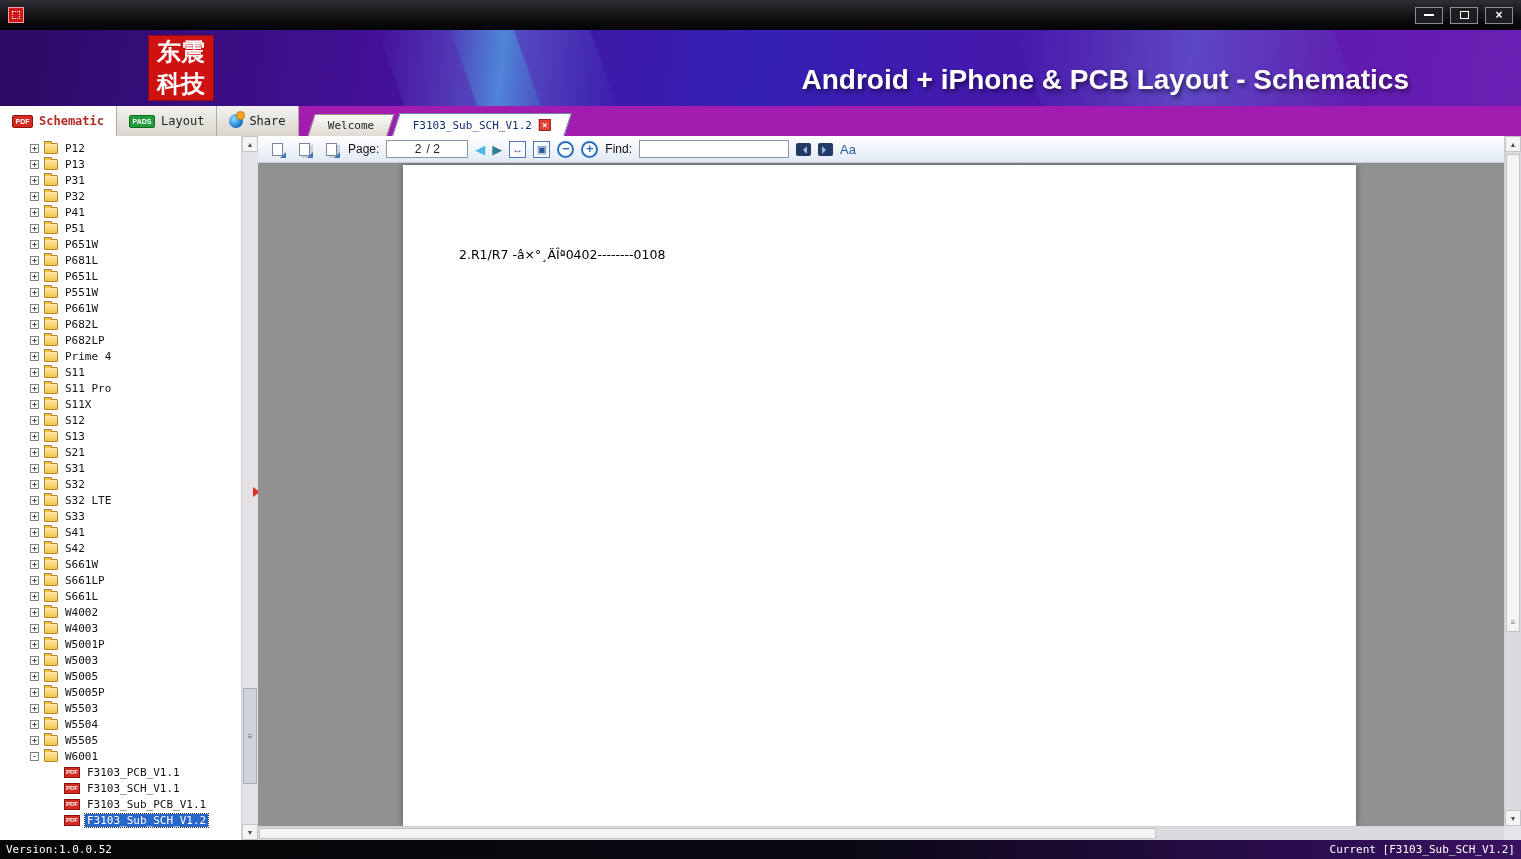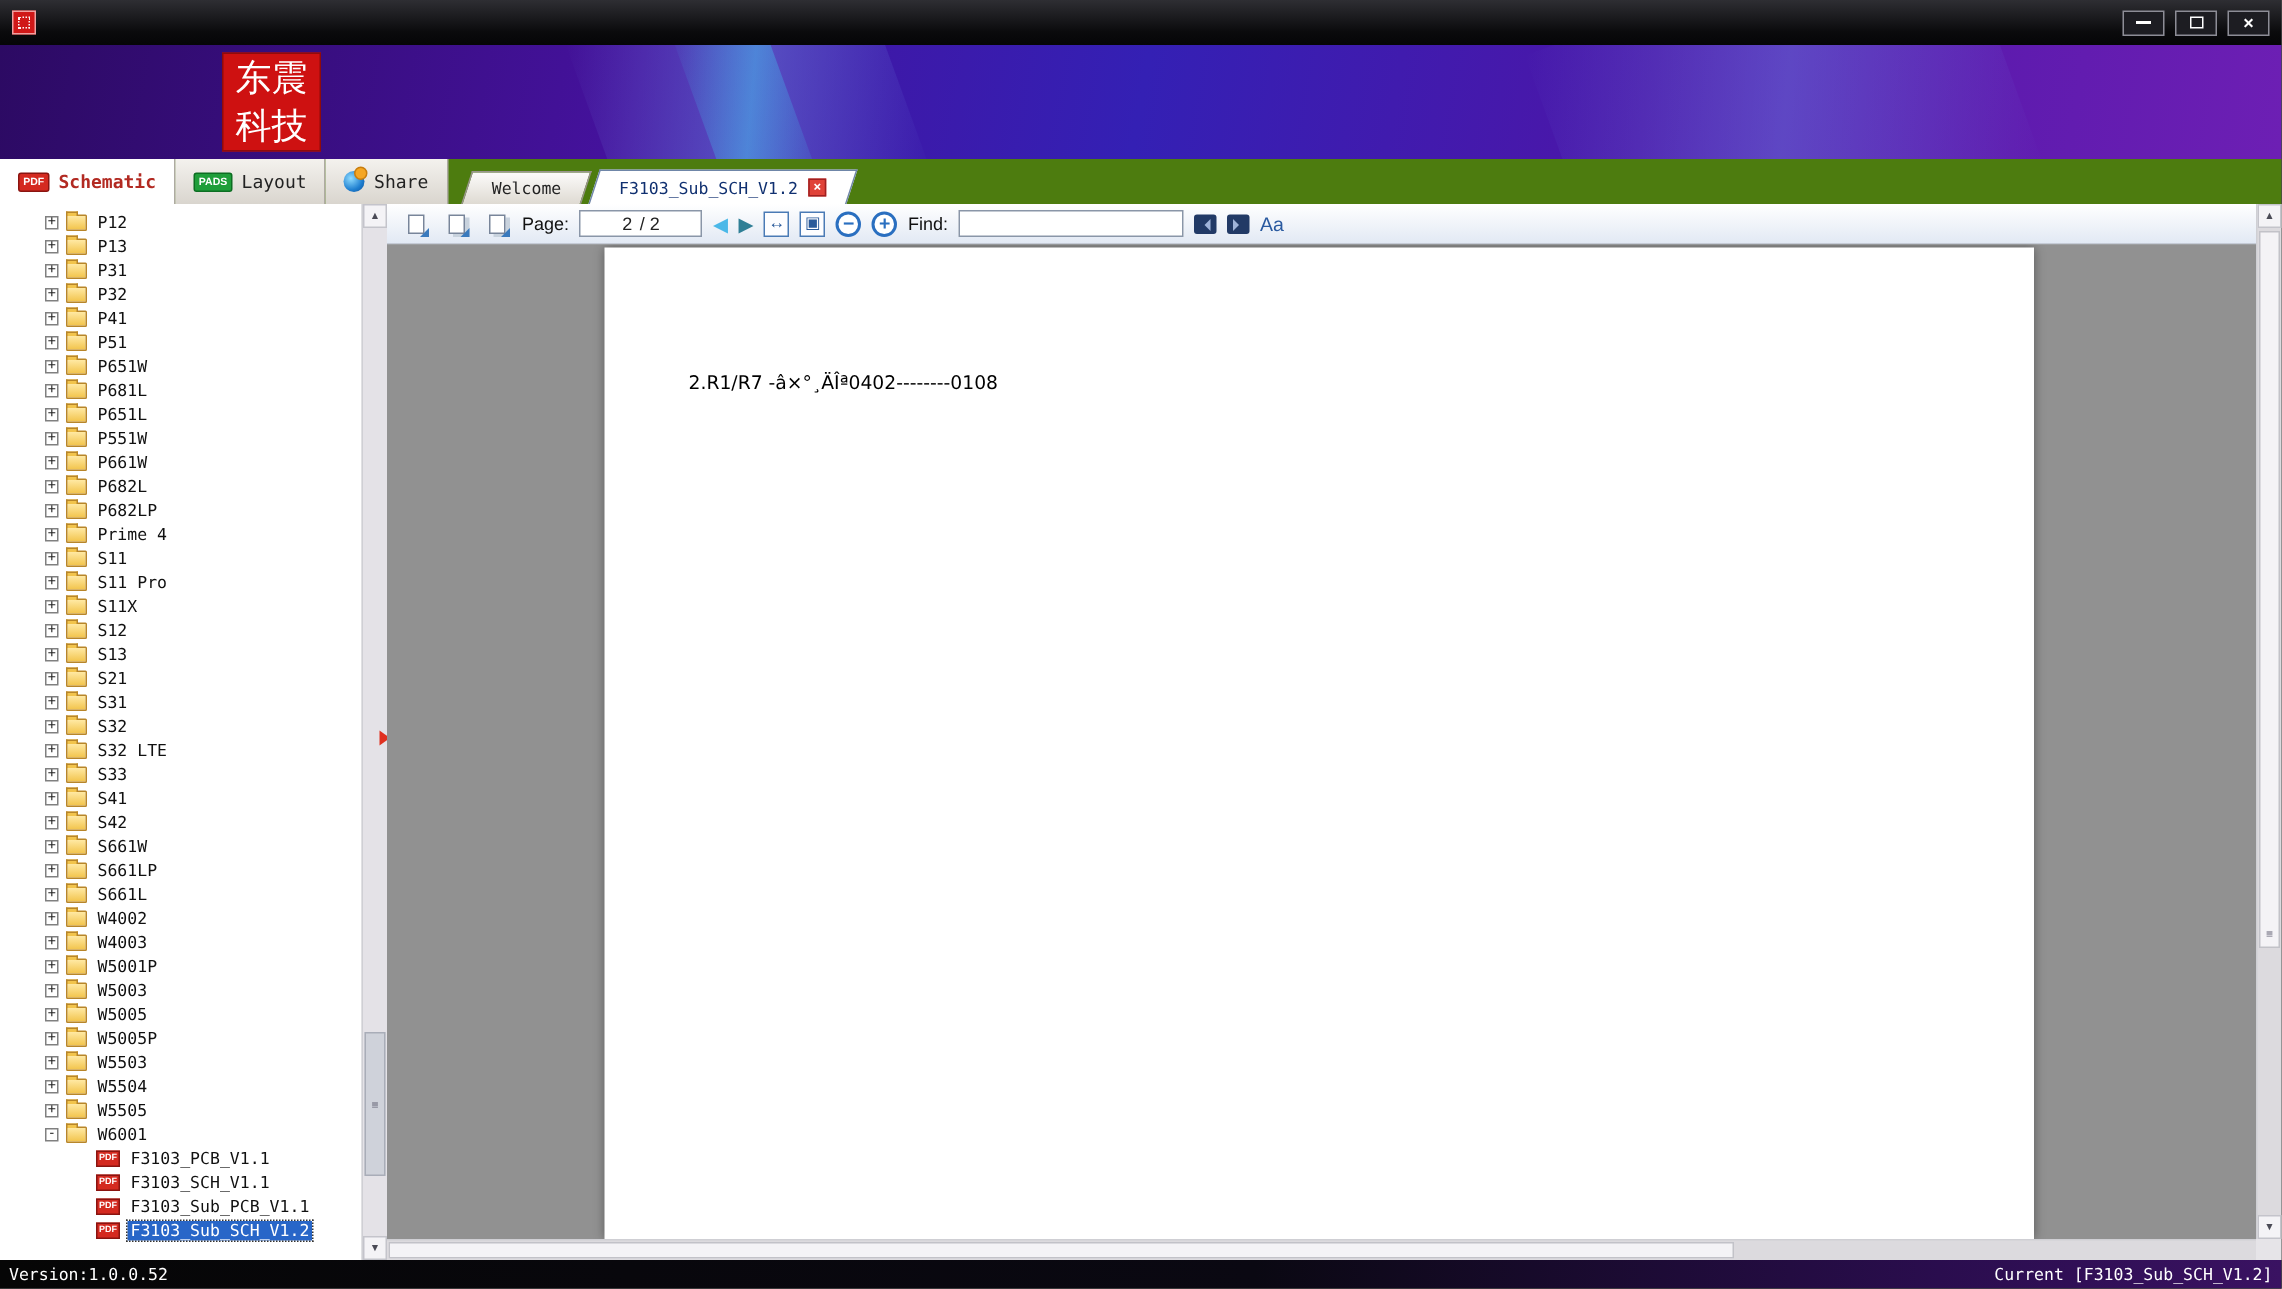--- a/index.html
+++ b/index.html
@@ -25,7 +25,7 @@
   .s2{left:1040px;top:-50px;width:300px;height:190px;background:linear-gradient(115deg,rgba(120,180,255,0),rgba(120,180,255,.30),rgba(120,180,255,0))}
   .s3{left:470px;top:-30px;width:60px;height:160px;background:linear-gradient(115deg,rgba(60,240,255,0),rgba(60,230,255,.35),rgba(60,240,255,0))}
   .logo{position:absolute;left:148px;top:5px;width:66px;height:66px;background:#ce1111;border:1px solid #8f0b0b;
-    color:#fff;font-weight:normal;font-size:24px;line-height:32px;text-align:center;font-family:"DejaVu Sans",sans-serif}
+    color:#fff;font-weight:bold;font-size:24px;line-height:32px;text-align:center;font-family:"DejaVu Sans",sans-serif}
   .brand{position:absolute;left:230px;top:48px;transform:translateY(-50%);font-size:36px;font-weight:bold;color:#fff;
     letter-spacing:1px;text-shadow:2px 3px 4px rgba(0,0,0,.6)}
   .tagline{position:absolute;right:112px;top:50px;transform:translateY(-50%);font-size:28px;font-weight:bold;color:#fff;

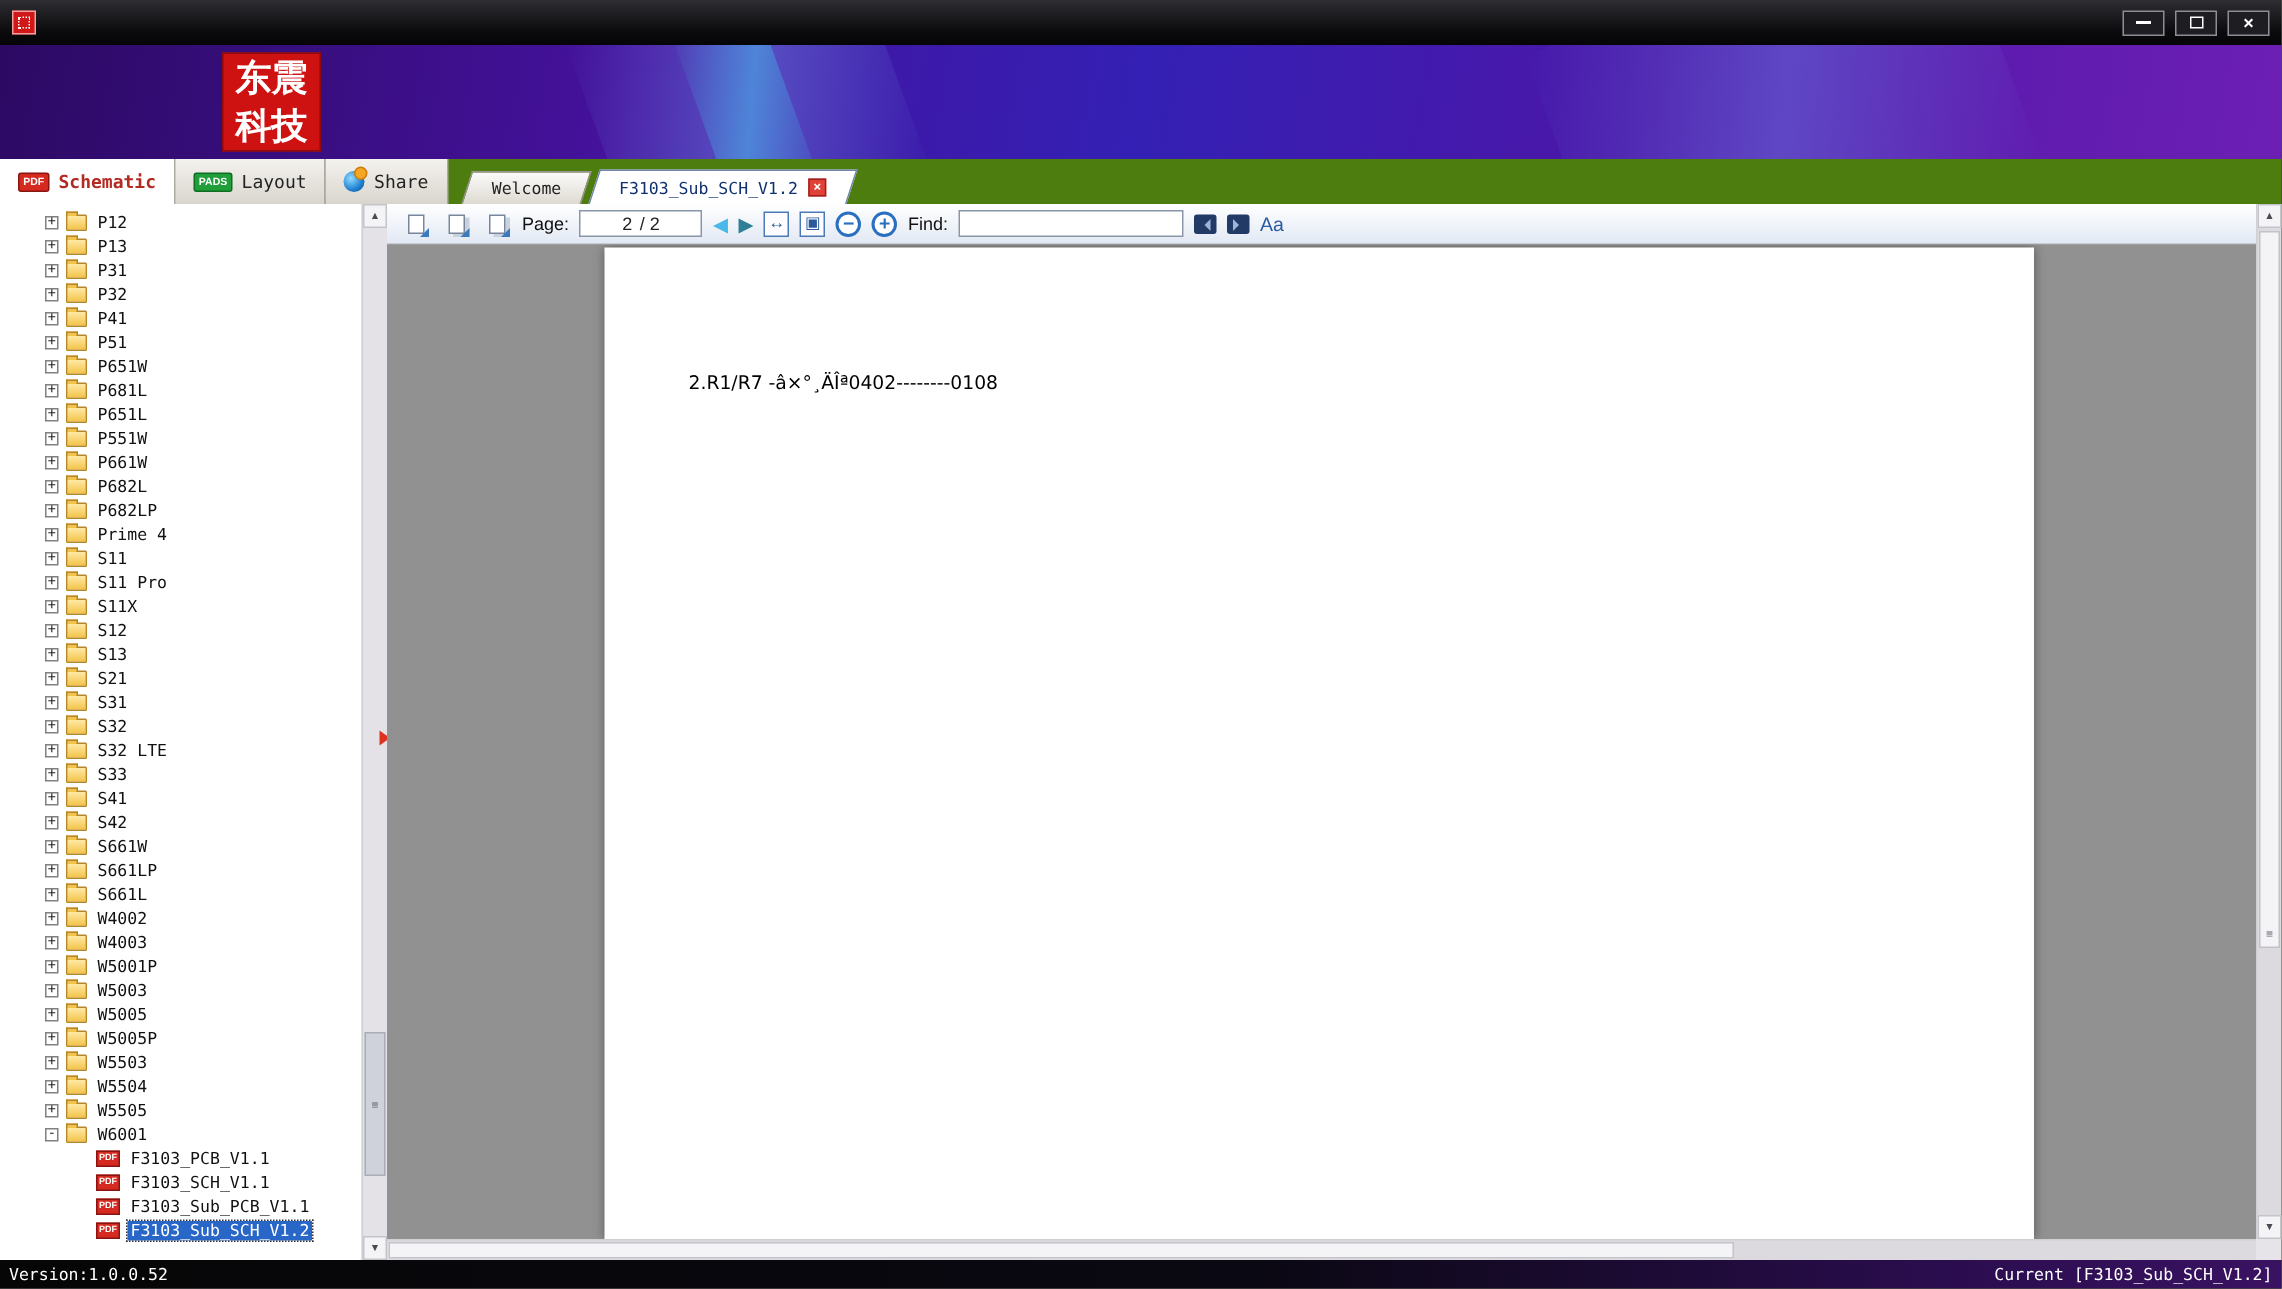--- a/index.html
+++ b/index.html
@@ -152,6 +152,7 @@
     <div>东震</div>
     <div>科技</div>
   </div>
+  <div class="tagline">Android + iPhone &amp; PCB Layout - Schematics</div>
 </div>
 
 <div class="tabbar">

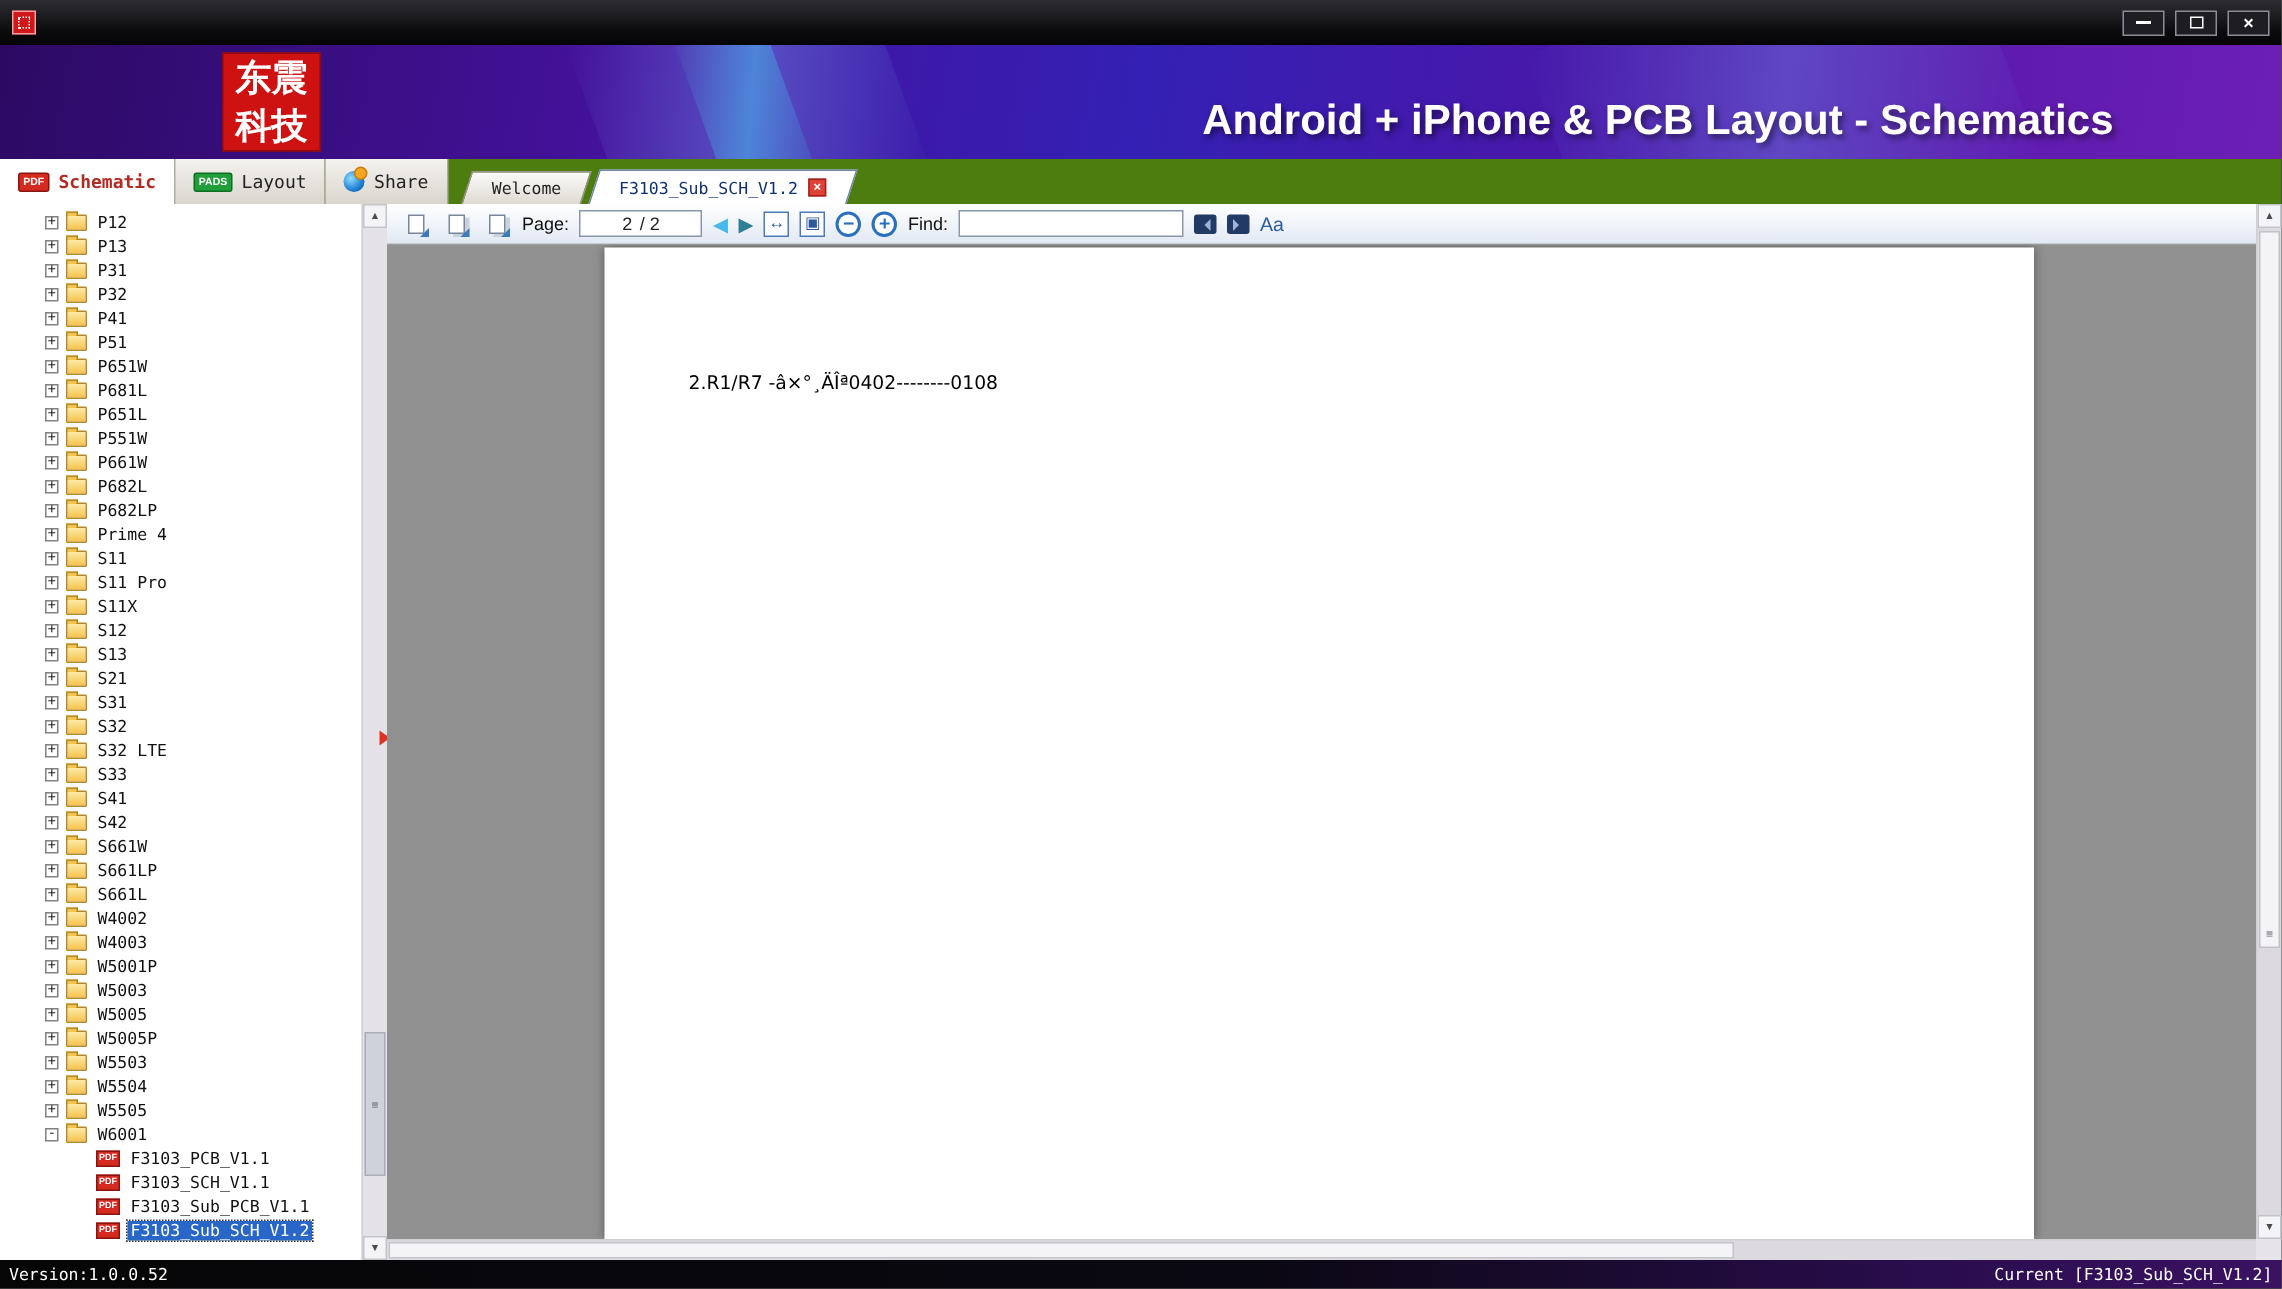--- a/index.html
+++ b/index.html
@@ -32,7 +32,7 @@
     text-shadow:2px 3px 4px rgba(0,0,0,.5)}
 
   
-  .tabbar{position:absolute;top:106px;left:0;width:100%;height:30px;background:#4d7c0f;display:flex;align-items:flex-end}
+  .tabbar{position:absolute;top:106px;left:0;width:100%;height:30px;background:#a21caf;display:flex;align-items:flex-end}
   .app-tab{height:30px;display:flex;align-items:center;gap:6px;padding:0 12px;border-right:1px solid #aeaaa2;
     font-family:"DejaVu Sans Mono",monospace;font-size:12px;color:#222;background:linear-gradient(#f4f2ee,#d9d5ce);cursor:pointer}
   .app-tab.active{background:#fff;color:#b22a22;font-weight:bold}

